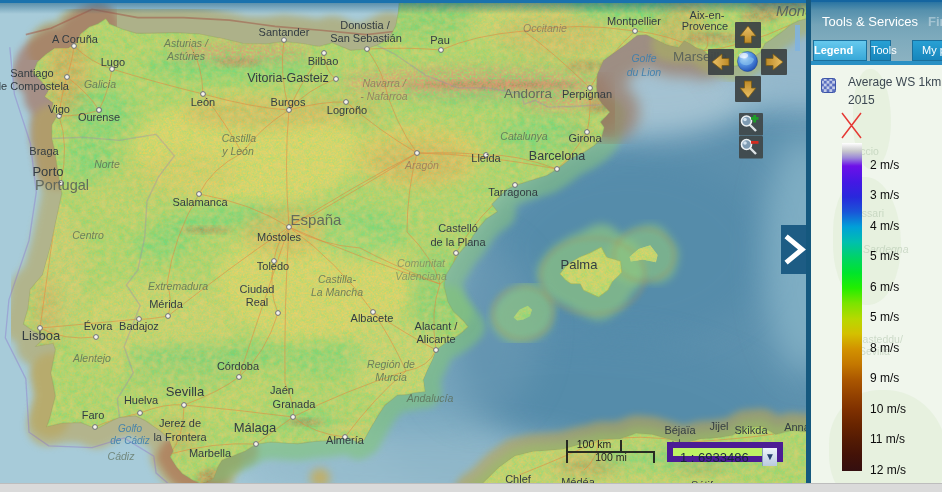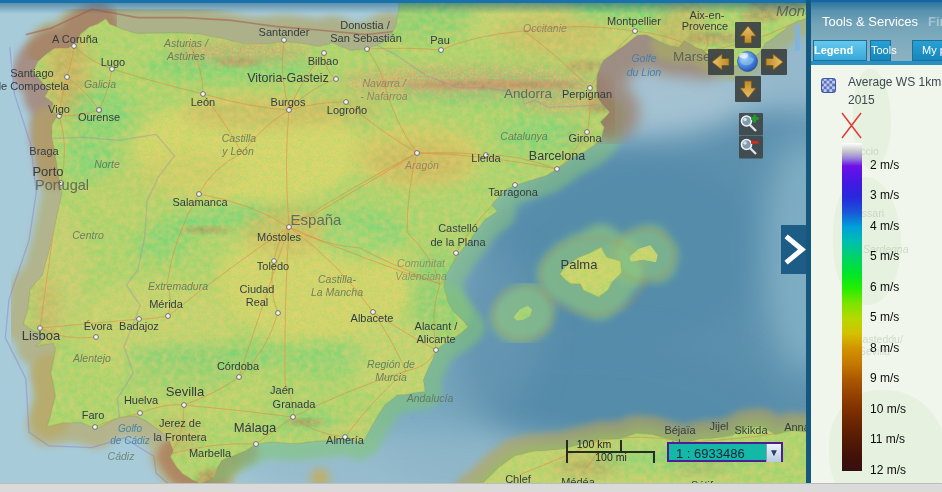--- a/index.html
+++ b/index.html
@@ -21,7 +21,7 @@
 .ms{position:absolute;left:59px;font-size:12px;color:#0c0c0c}
 #redx{position:absolute;left:29px;top:46px}
 #bbar{position:absolute;left:0;top:483px;width:942px;height:9px;background:#dadada;border-top:1px solid #bdbdbd}
-#dd{position:absolute;left:667px;top:442px;width:116px;height:20px;background:#14b8a6;border:2px solid #4c1d95}
+#dd{position:absolute;left:667px;top:442px;width:116px;height:20px;background:#bef264;border:6px solid #4c1d95}
 #dd .v{position:absolute;left:7px;top:1px;font-size:13px;color:#16243e;line-height:17px}
 #dd .b{position:absolute;right:0;top:0;width:15px;height:18px;background:linear-gradient(180deg,#eef4fb 0,#b9cade 100%);border-left:1px solid #8aa0b8;color:#26406e;font-size:10px;text-align:center;line-height:17px}
 </style></head><body>

